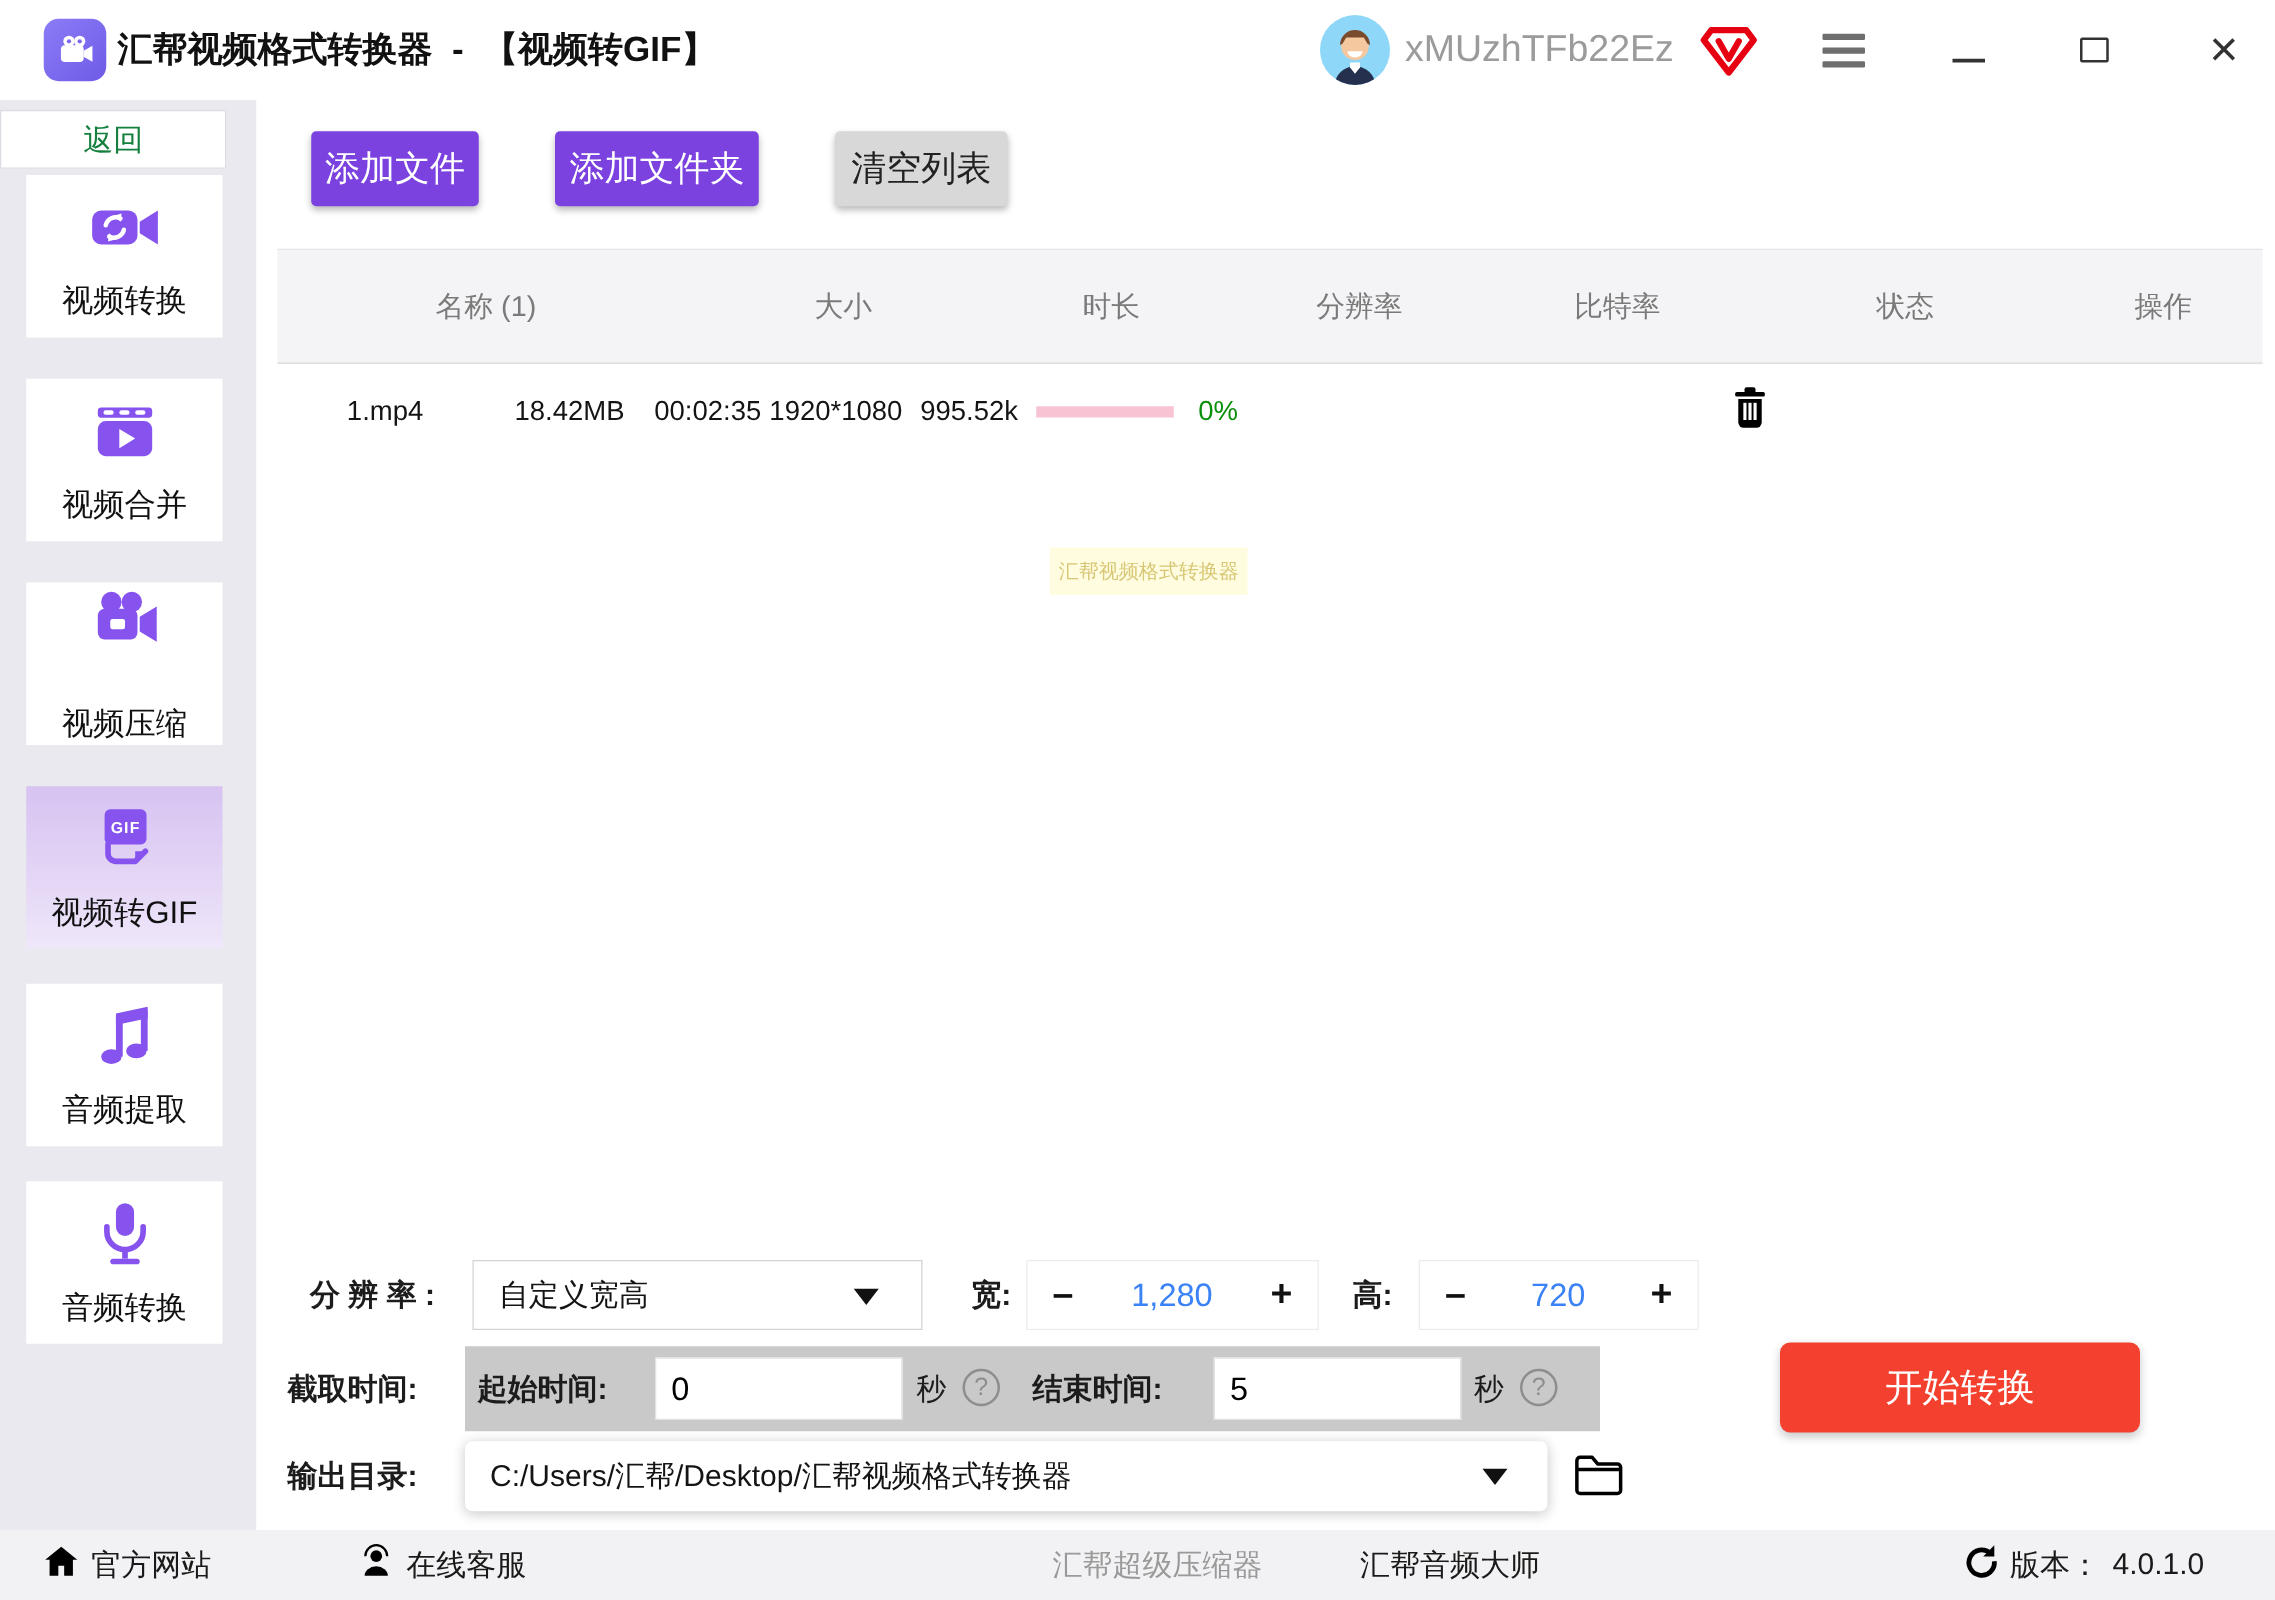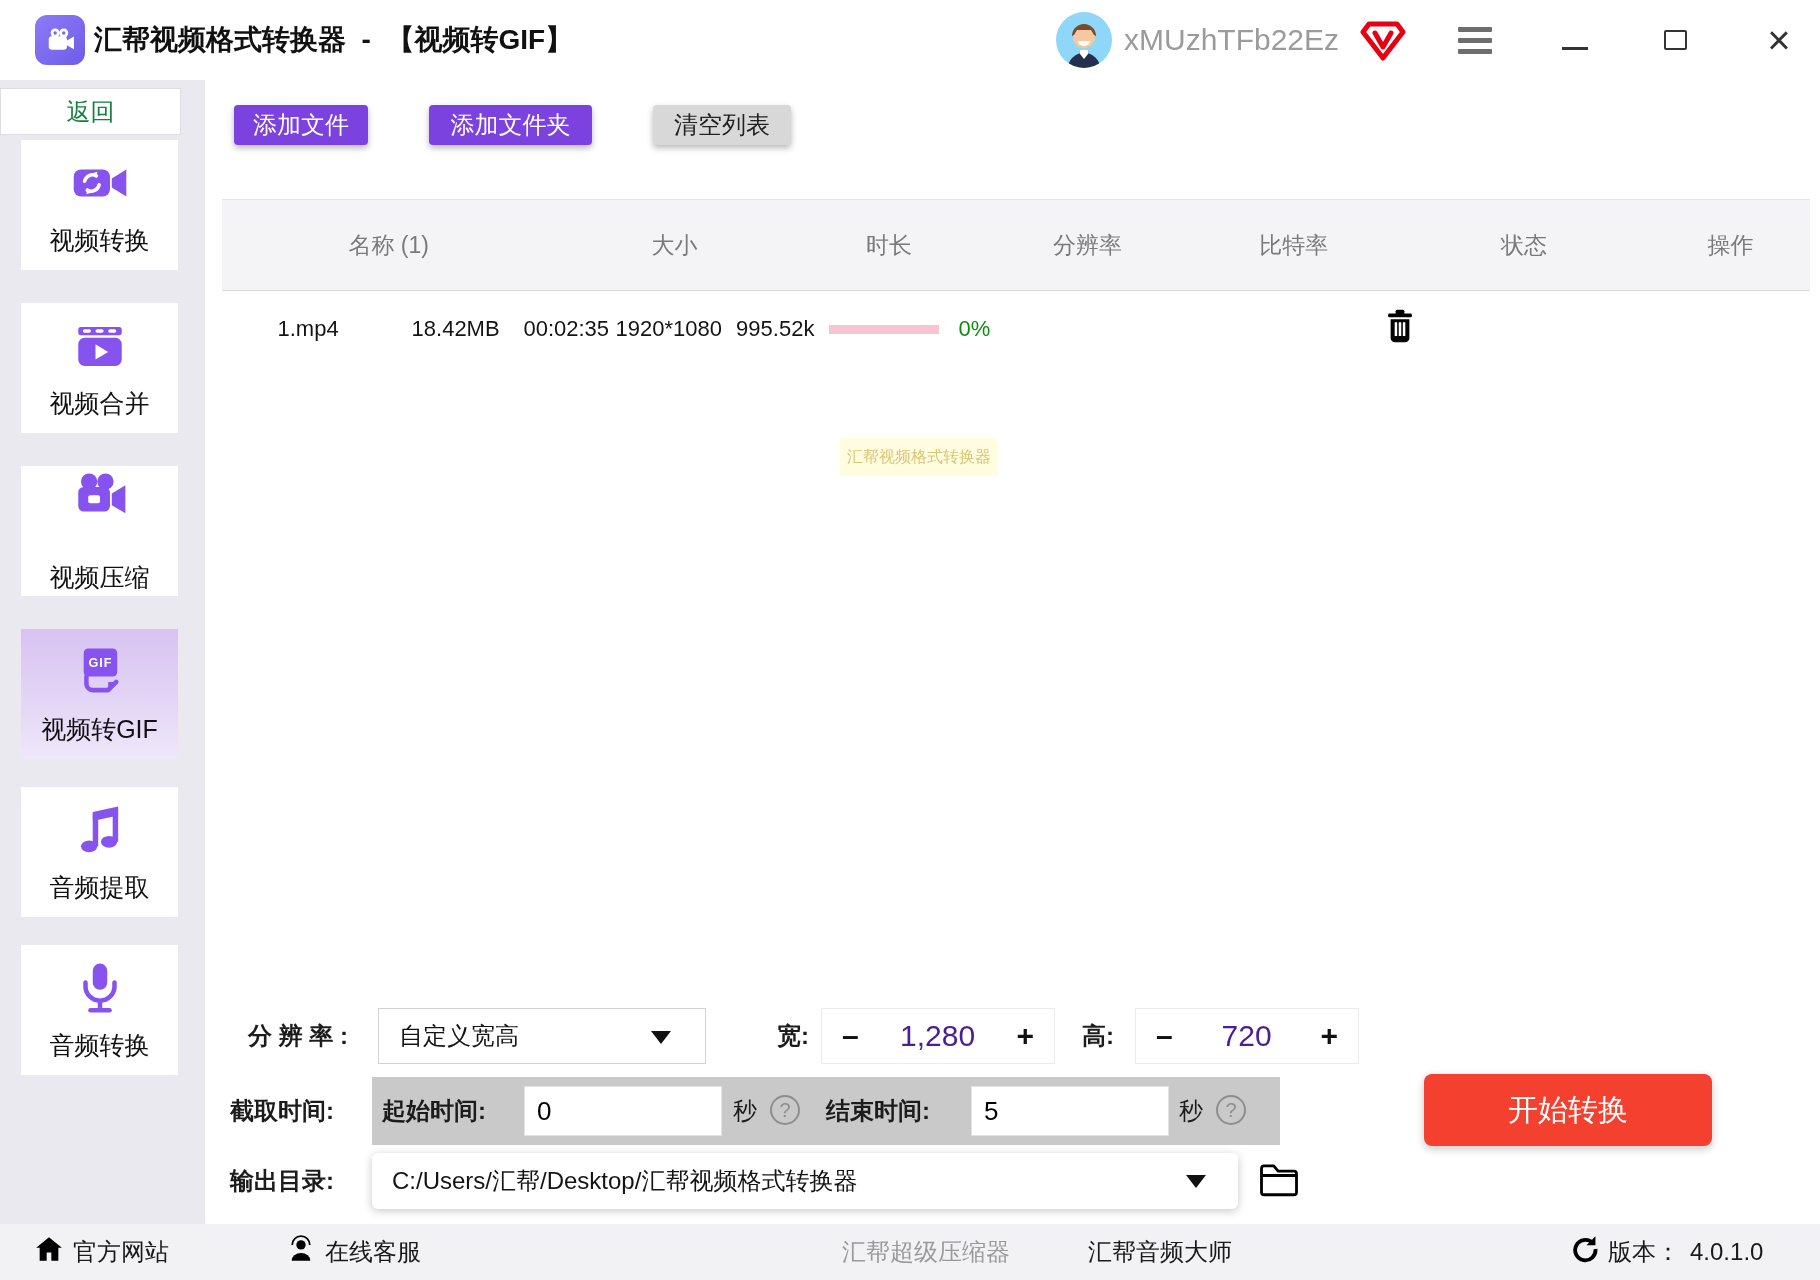--- a/index.html
+++ b/index.html
@@ -39,9 +39,9 @@
   #nav0 { top:60px; } #nav1 { top:223px; } #nav2 { top:386px;gap:31px; }
   #nav3 { top:549px; } #nav4 { top:707px; } #nav5 { top:865px; }
   
-  .tb-btn { position:absolute; top:105px; height:40px; border-radius:4px; display:flex; align-items:center;
-    justify-content:center; font-size:24px; color:#fff; background:#7b42e0; cursor:pointer;
-    box-shadow:0 3px 6px rgba(0,0,0,0.28); }
+  .tb-btn { position:absolute; top:105px; height:60px; border-radius:4px; display:flex; align-items:center;
+    justify-content:center; font-size:28px; color:#fff; background:#7b42e0; cursor:pointer;
+    box-shadow:0 3px 6px rgba(0,0,0,0.28);margin-left:15px; }
   #btn-add-file { left:234px; width:134px; }
   #btn-add-folder { left:429px; width:163px; }
   #btn-clear { left:653px; width:138px; background:#d8d8d8; color:#222; }

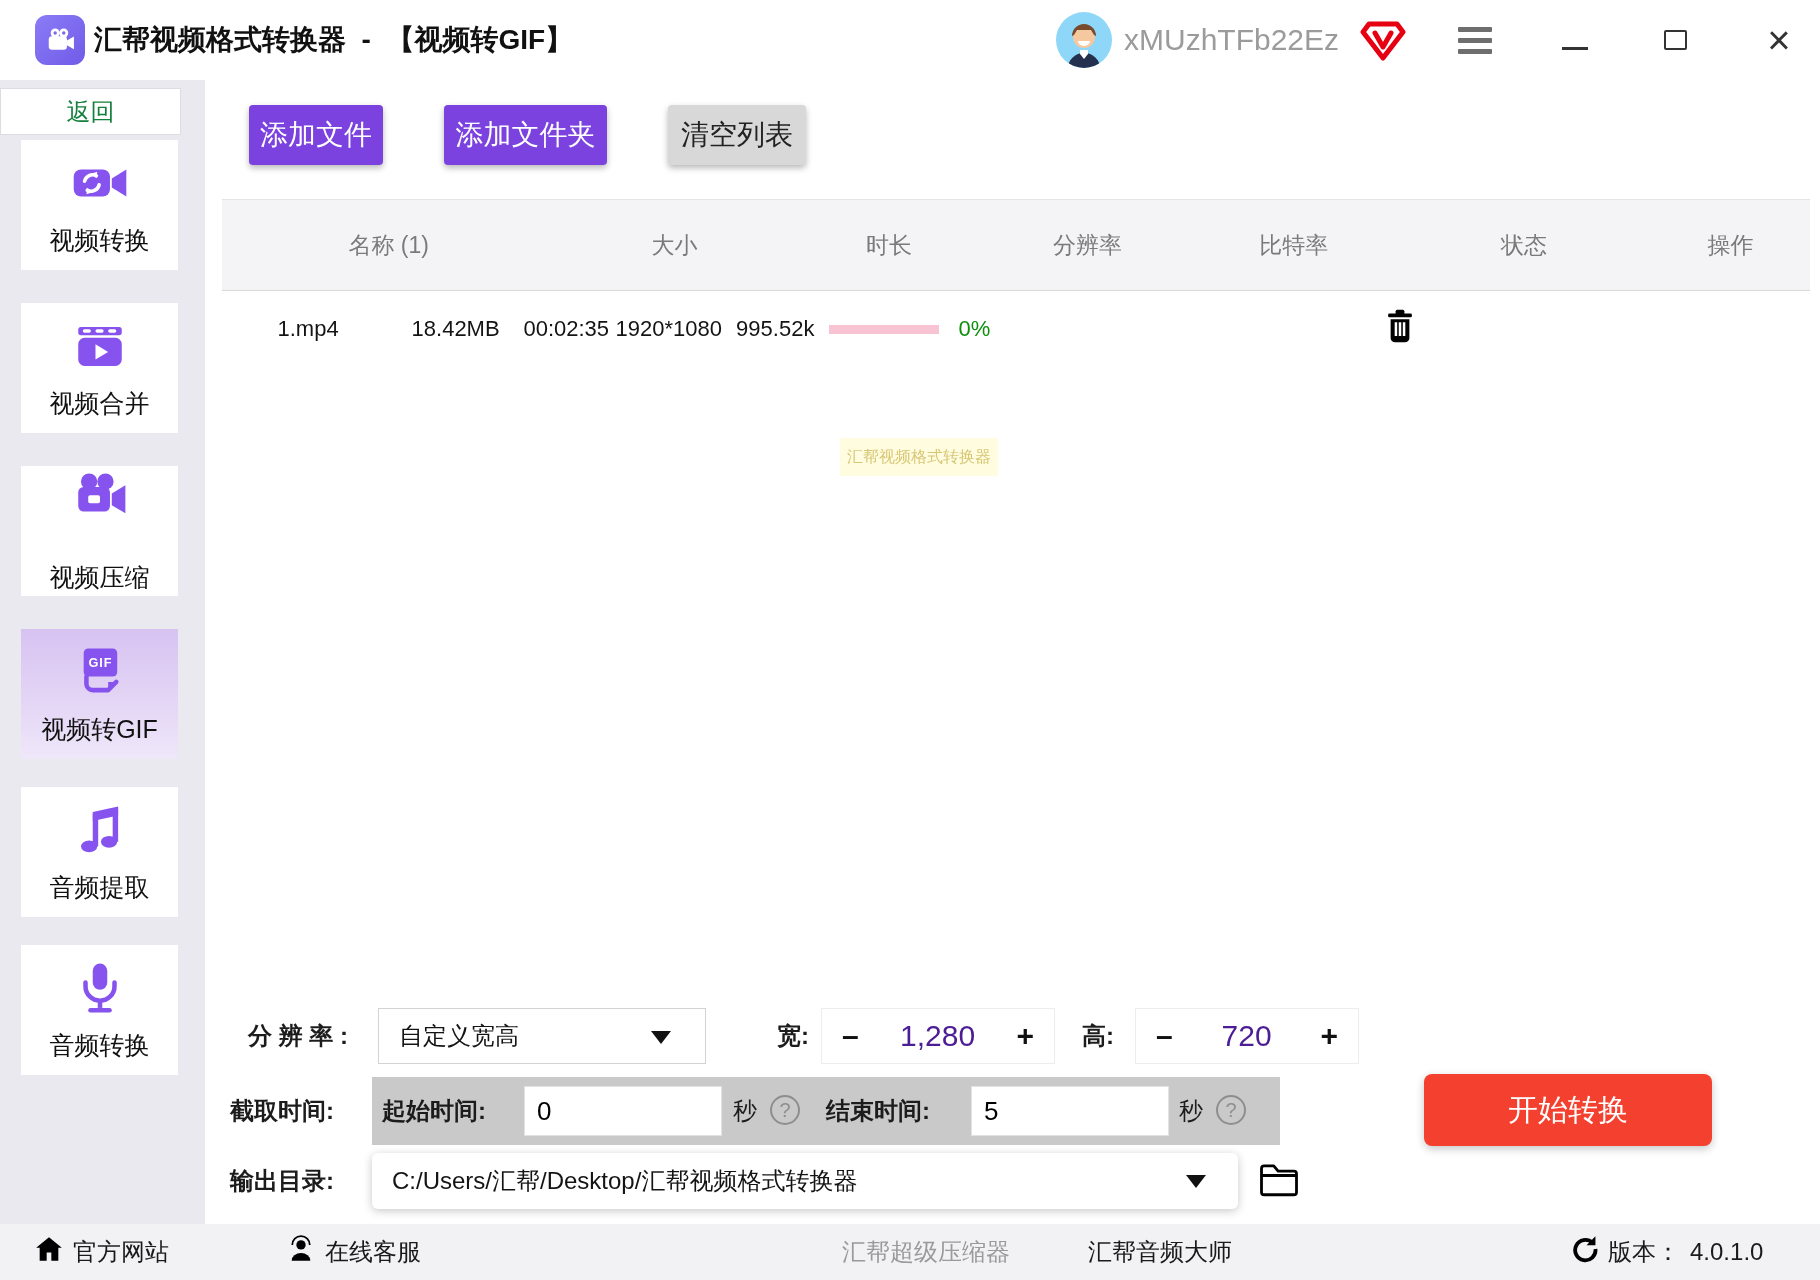--- a/index.html
+++ b/index.html
@@ -65,7 +65,7 @@
   #res-label  { left:248px; top:1008px; height:56px; }
   #wid-label  { left:777px; top:1008px; height:56px; }
   #hei-label  { left:1082px; top:1008px; height:56px; }
-  .dropdown { position:absolute; left:378px; top:1008px; width:328px; height:56px; background:#fff;
+  .dropdown { position:absolute; left:378px; top:1008px; width:360px; height:56px; background:#fff;
     border:1px solid #d3d3d3; display:flex; align-items:center; padding:16px 20px; font-size:24px; cursor:pointer; }
   .caret { width:0; height:0; border-left:10px solid transparent; border-right:10px solid transparent;
     border-top:13px solid #111; }

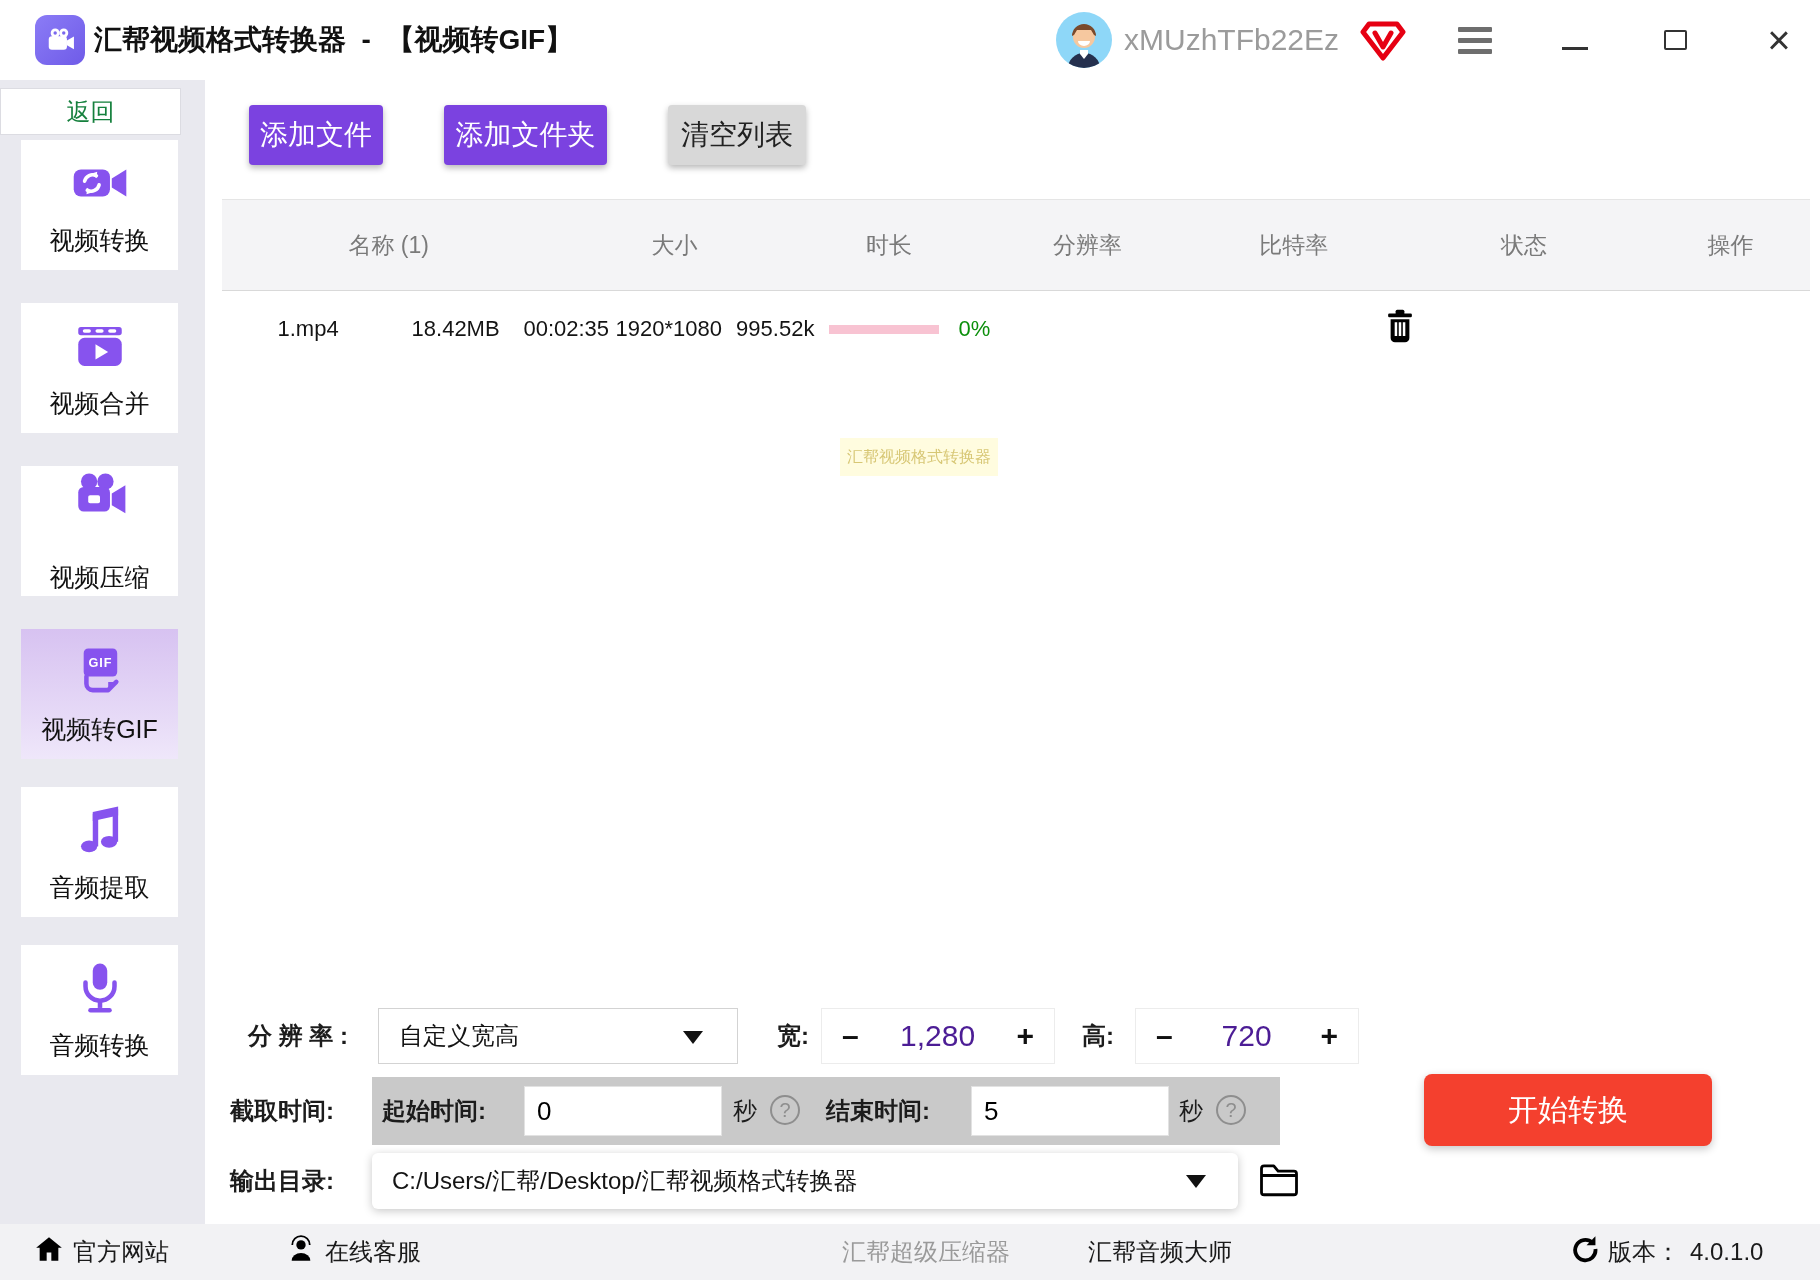--- a/index.html
+++ b/index.html
@@ -75,7 +75,7 @@
   #width-stepper  { left:821px;  width:234px; }
   #height-stepper { left:1135px; width:224px; }
   .step-btn { font-size:30px; font-weight:bold; color:#111; cursor:pointer; line-height:1; }
-  .step-value { font-size:30px; color:#4c1d95; }
+  .step-value { font-size:26px; color:#3b82f6; }
   #clip-label { left:230px; top:1077px; height:68px; }
   .clip-panel { position:absolute; left:372px; top:1077px; width:908px; height:68px; background:#c9c9c9; }
   #start-label { left:382px; top:1077px; height:68px; }

